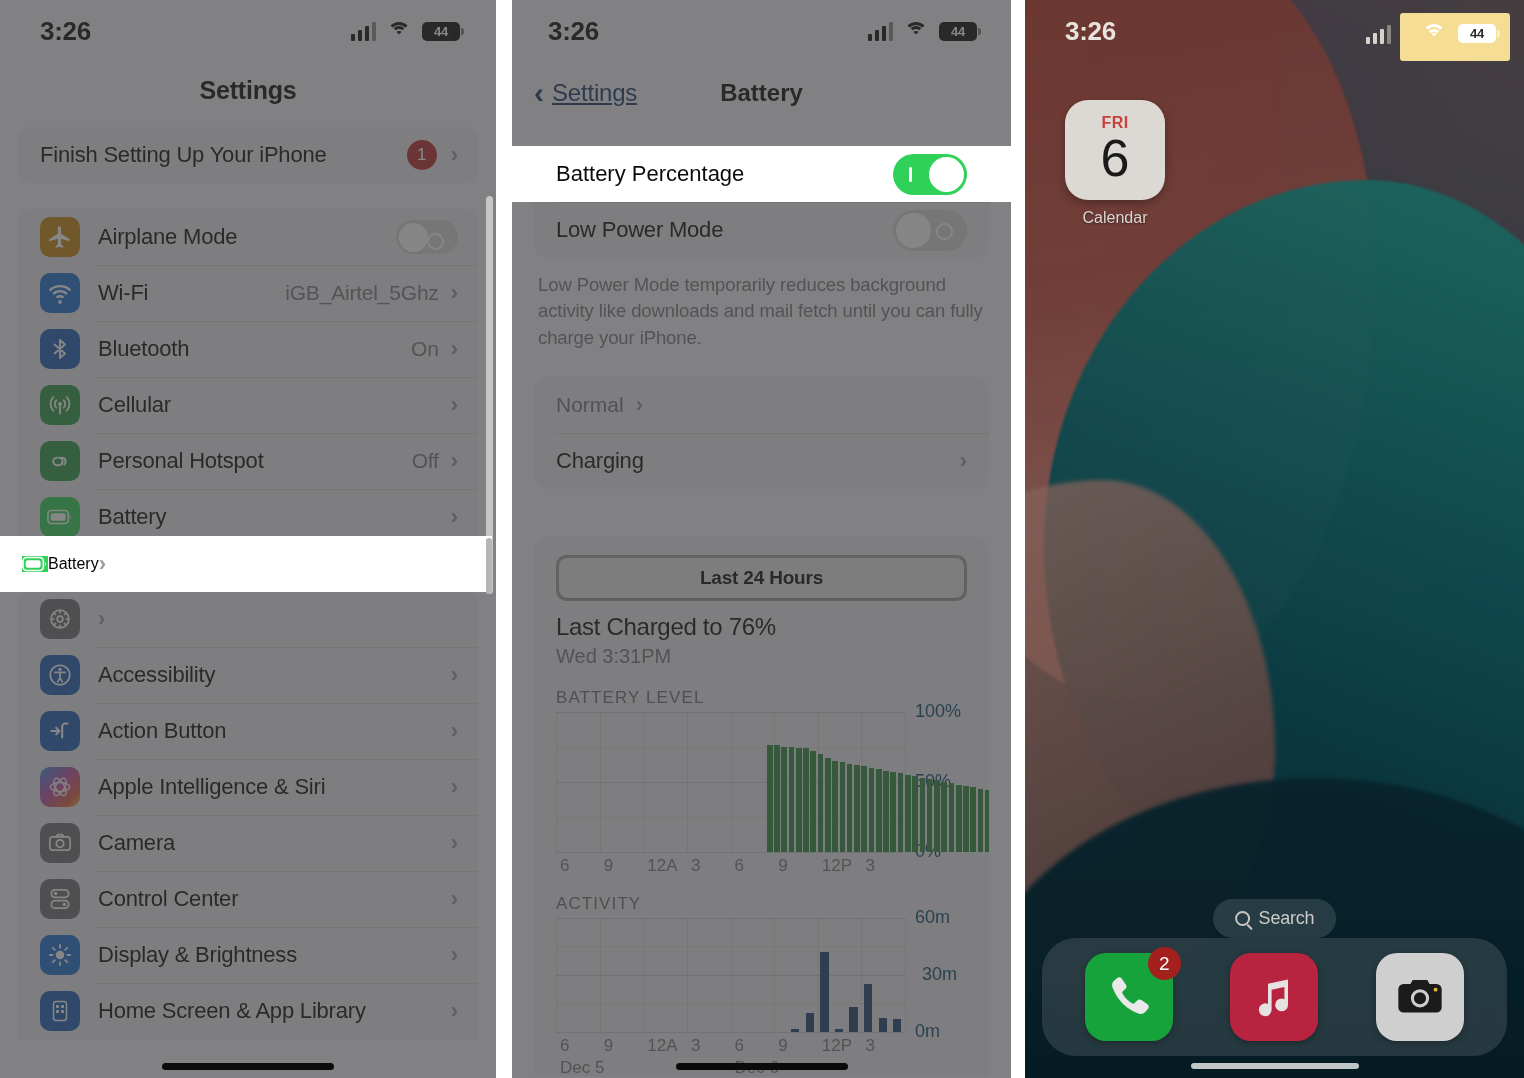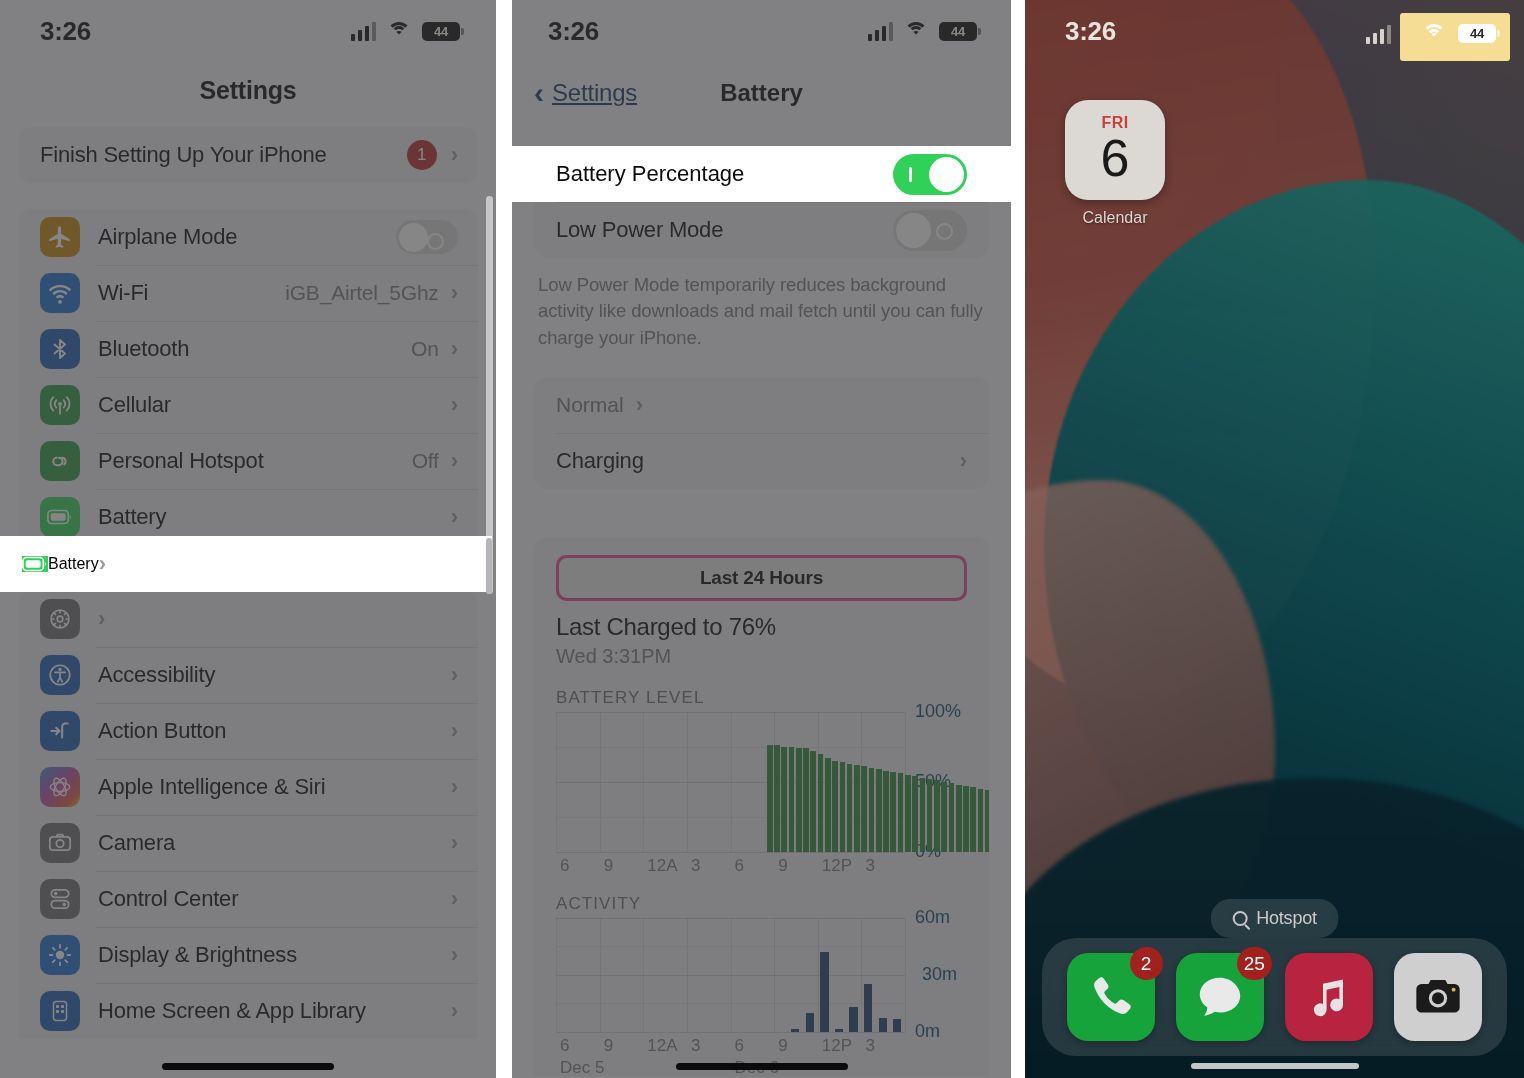--- a/index.html
+++ b/index.html
@@ -101,7 +101,7 @@
   .foot { font-size:18.5px; color:#79797e; line-height:1.42; padding:14px 24px 0 26px;
      letter-spacing:-0.1px; }
 
-  .seg { display:flex; background:#ec4899; border-radius:10px; padding:3px;
+  .seg { display:flex; background:#a3a3a3; border-radius:10px; padding:3px;
      margin:0 0 6px 0; }
   .seg div { flex:1; text-align:center; font-size:19px; font-weight:700; padding:9px 0;
      color:#0b0b0b; border-radius:8px; letter-spacing:-0.2px; }

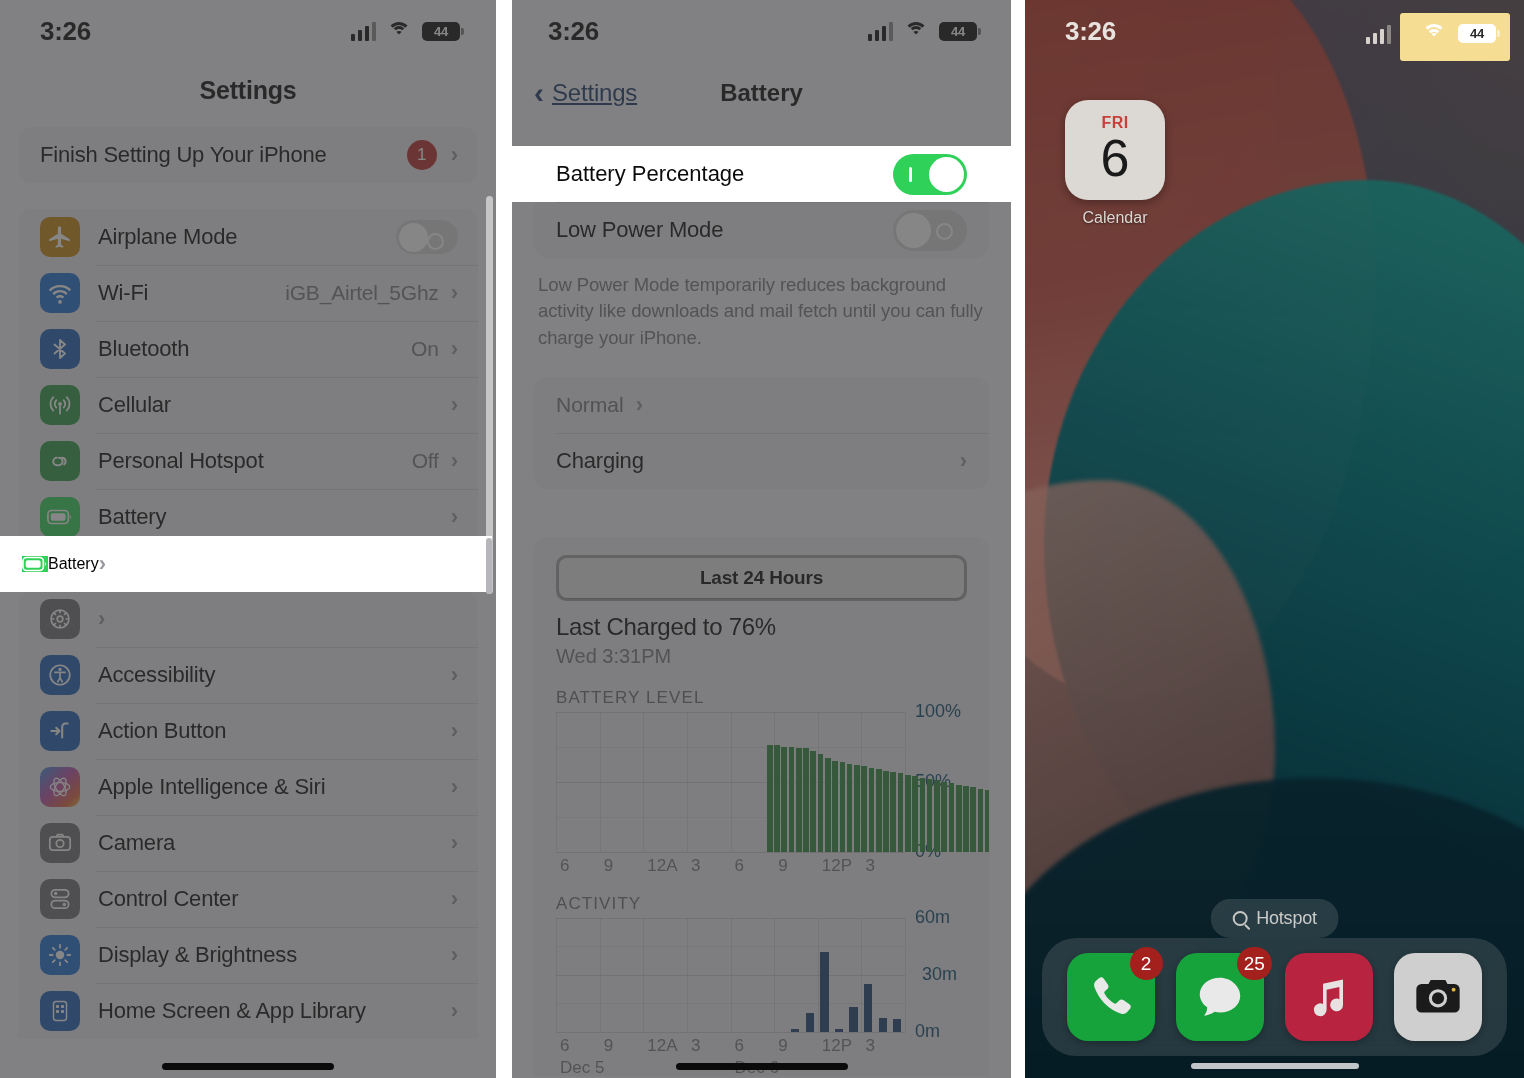--- a/index.html
+++ b/index.html
@@ -679,7 +679,7 @@
 
     <div class="searchpill">
       <div class="mag"></div>
-      <span>Hotspot</span>
+      <span>Search</span>
     </div>
 
     <div class="dock">

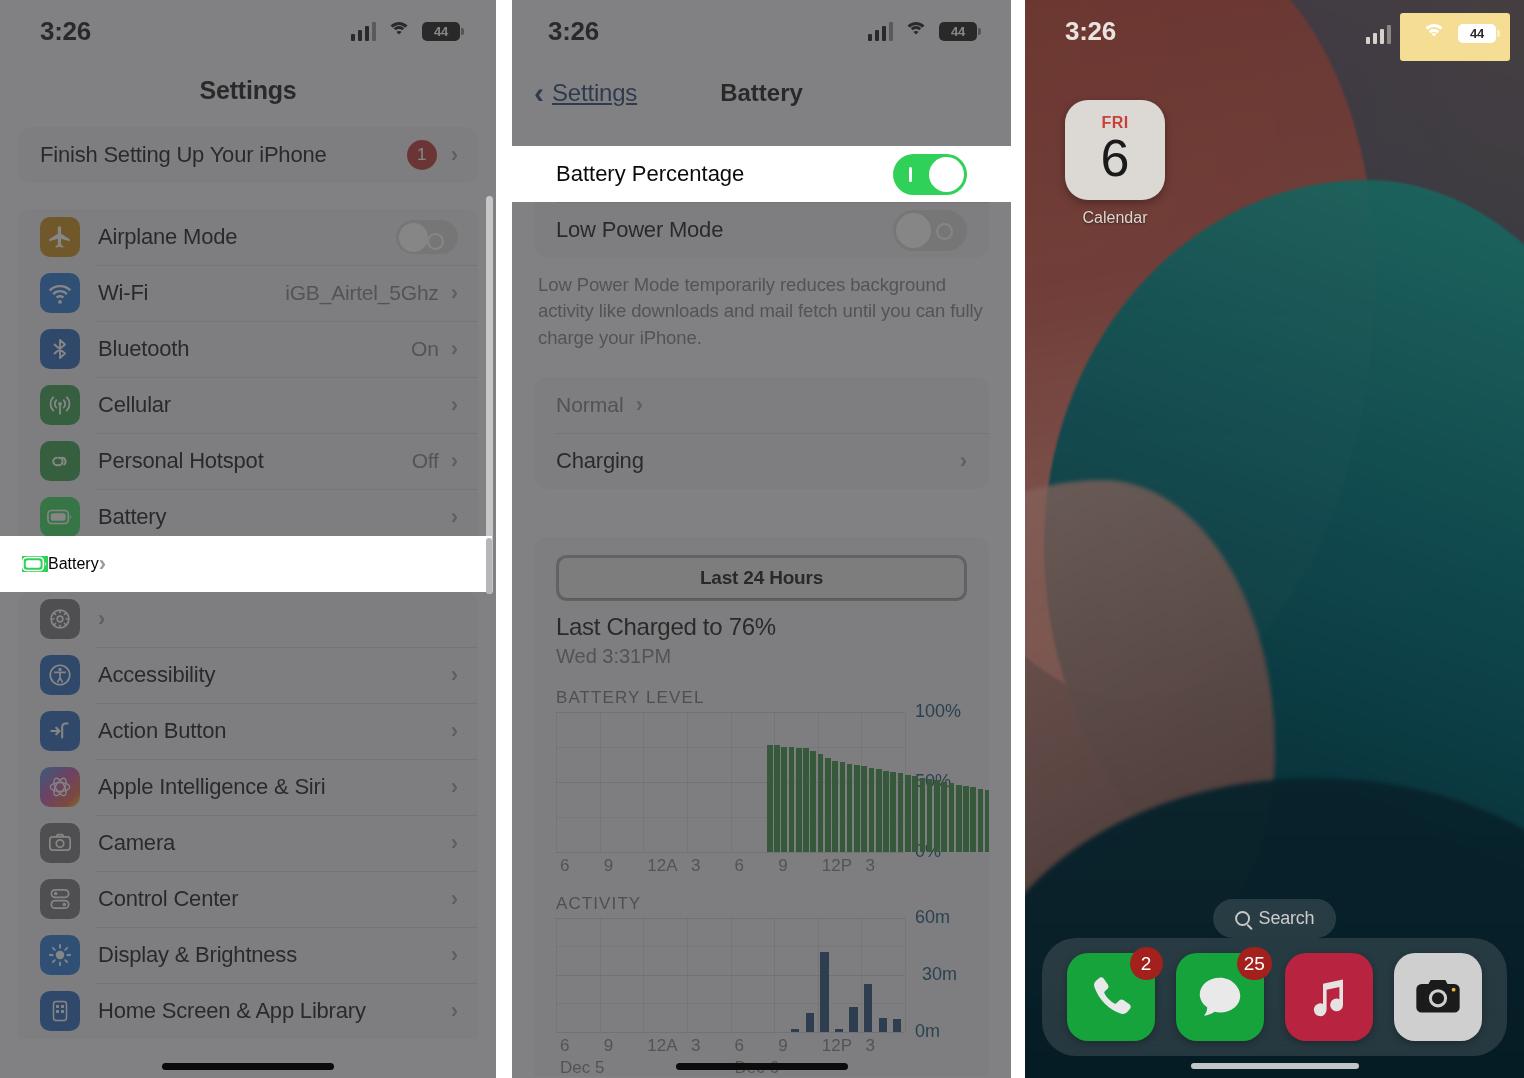--- a/index.html
+++ b/index.html
@@ -692,14 +692,6 @@
         <div class="dbadge">2</div>
       </div>
       <div class="dapp">
-        <div class="dicon" style="background:#17a33c;">
-          <svg width="54" height="54" viewBox="0 0 24 24" fill="#e9e9e9">
-              <path d="M12 3.4c-5 0-9 3.3-9 7.4 0 2.3 1.3 4.4 3.3 5.8.1 1.3-.5 2.8-1.4 3.7 1.7-.1 3.5-.8 4.7-1.7 .8.2 1.6.3 2.4.3 5 0 9-3.3 9-7.4S17 3.4 12 3.4z"></path>
-            </svg>
-        </div>
-        <div class="dbadge">25</div>
-      </div>
-      <div class="dapp">
         <div class="dicon" style="background:#b8243f;">
           <svg width="48" height="48" viewBox="0 0 24 24" fill="#e6e2e2">
               <path d="M19 3.2 9 5.4v10.1a3.2 3.2 0 1 0 1.8 2.9V8.4l6.4-1.4v6.1a3.2 3.2 0 1 0 1.8 2.9z"></path>

